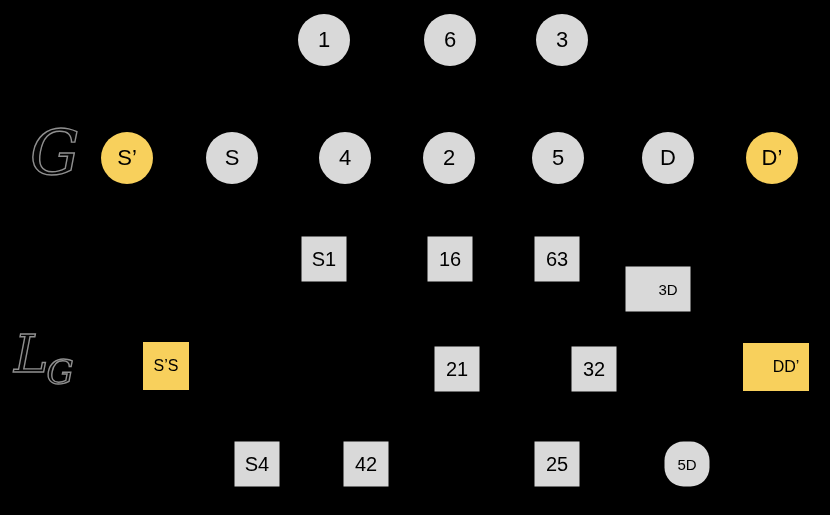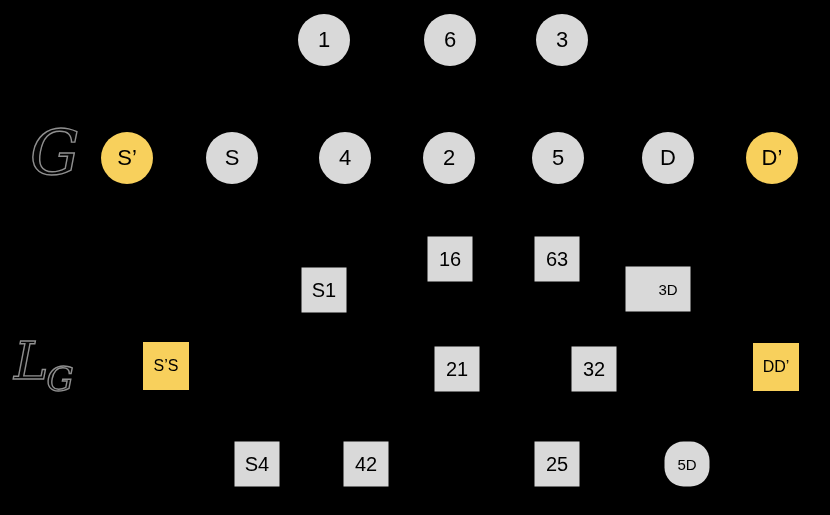--- a/index.html
+++ b/index.html
@@ -93,7 +93,7 @@
       <div class="node circle yellow" style="left: 772px; top: 158px;">D’</div>
     </div>
   <div id="line-graph-nodes-layer">
-      <div class="node square gray" style="left: 324px; top: 259px; margin-top: 31px;">S1</div>
+      <div class="node square gray" style="left: 324px; top: 259px;">S1</div>
       <div class="node square gray" style="left: 450px; top: 259px;">16</div>
       <div class="node square gray" style="left: 557px; top: 259px;">63</div>
       <div class="node square gray small" style="left: 658px; top: 289px; padding-left: 20px;">3D</div>

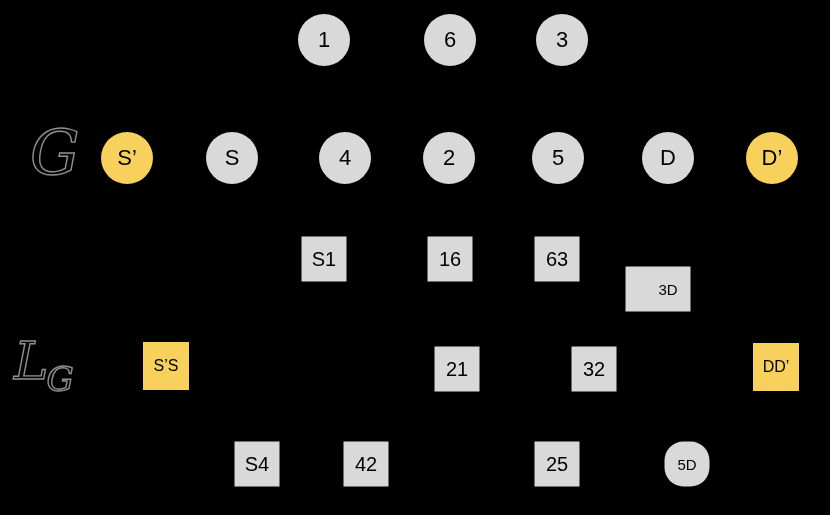--- a/index.html
+++ b/index.html
@@ -61,7 +61,7 @@
   }
   #line-graph-label {
     left: 14px;
-    top: 335px;
+    top: 328px;
     font-size: 52px;
   }
   #line-graph-label .sub {

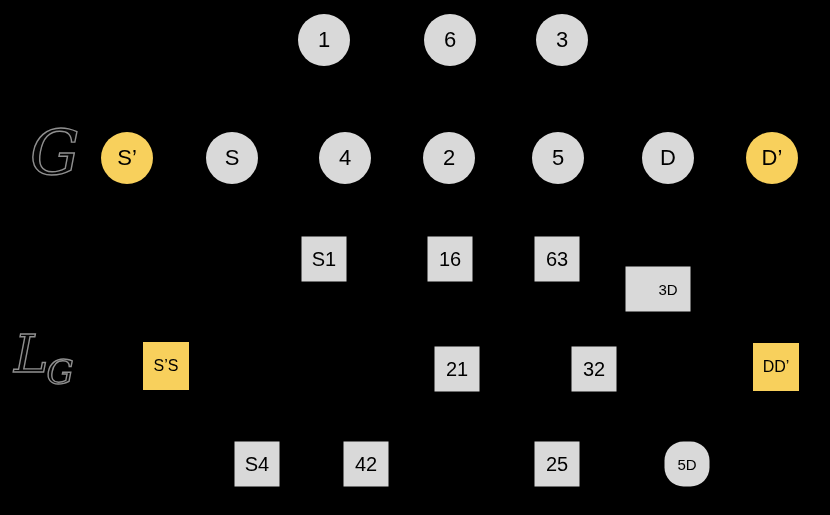--- a/index.html
+++ b/index.html
@@ -100,7 +100,7 @@
       <div class="node square yellow" style="left: 166px; top: 366px;">S’S</div>
       <div class="node square gray" style="left: 430px; top: 369px; margin-left: 27px;">21</div>
       <div class="node square gray" style="left: 594px; top: 369px;">32</div>
-      <div class="node square yellow" style="left: 776px; top: 367px;">DD’</div>
+      <div class="node square yellow" style="left: 776px; top: 367px; padding-left: 20px;">DD’</div>
       <div class="node square gray" style="left: 257px; top: 464px;">S4</div>
       <div class="node square gray" style="left: 366px; top: 464px;">42</div>
       <div class="node square gray" style="left: 557px; top: 464px;">25</div>

